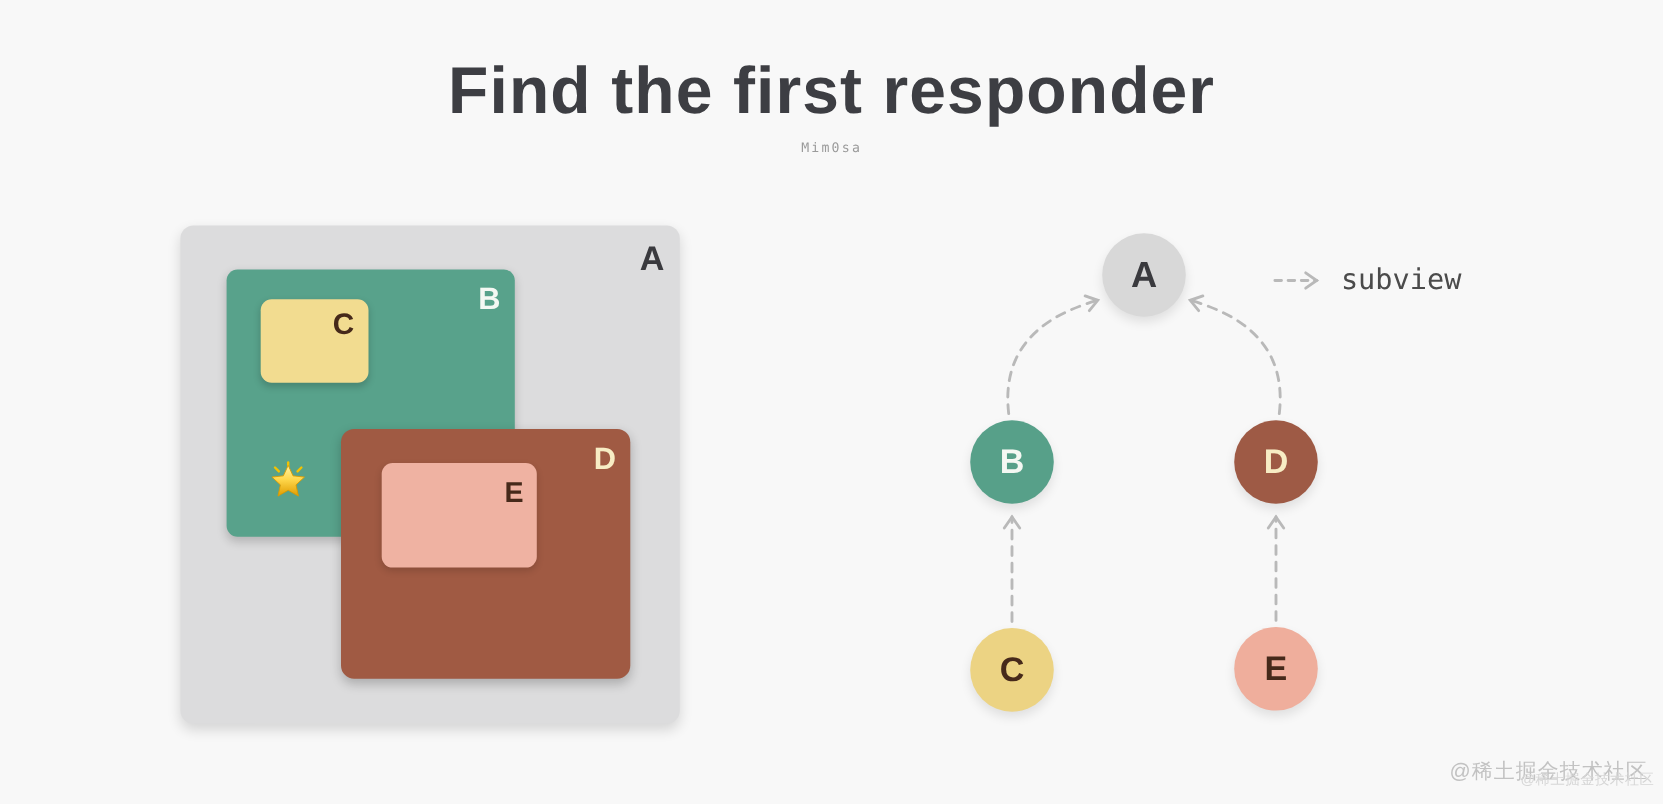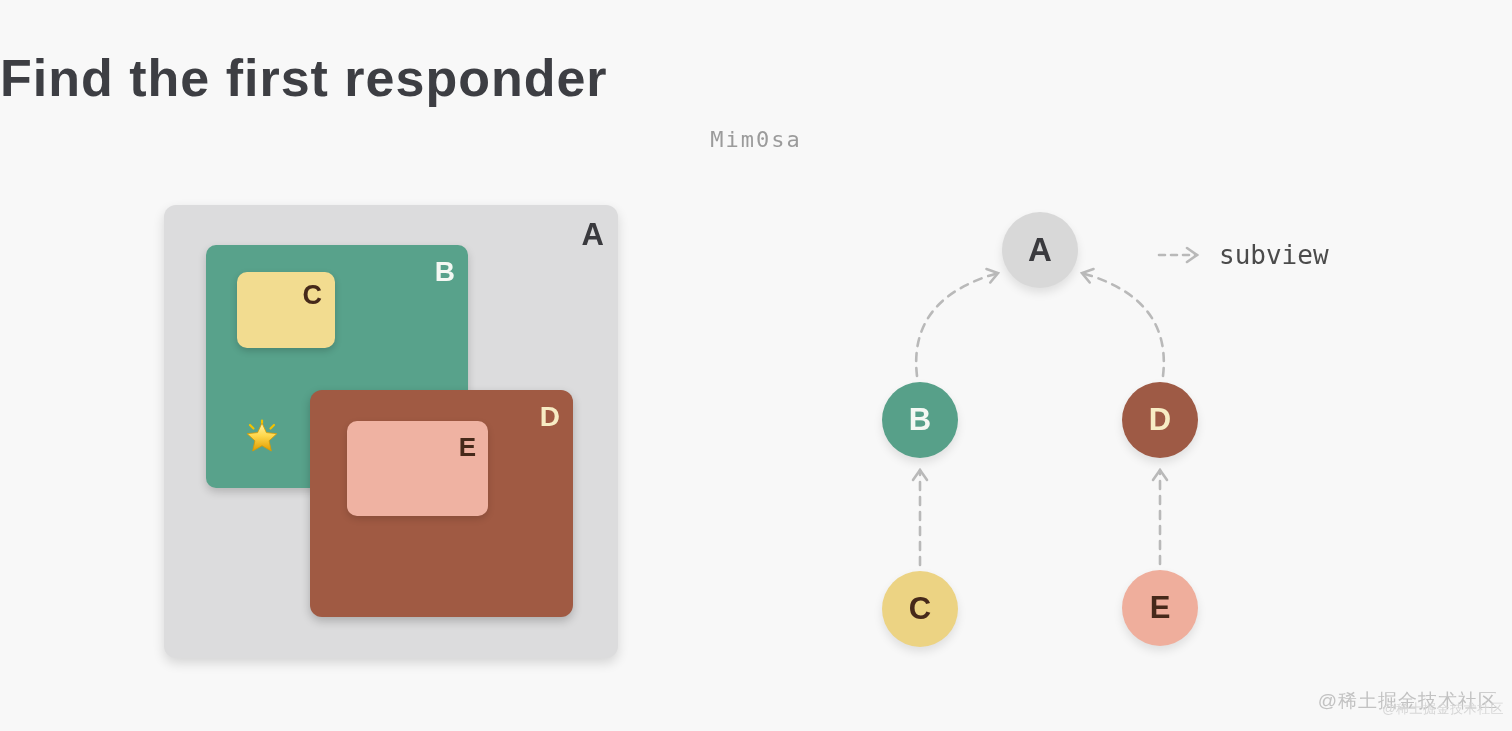--- a/index.html
+++ b/index.html
@@ -15,8 +15,8 @@
   
   .page-title {
     position: absolute; top: 48px; left: 0; width: 100%;
-    text-align: left;
-    font-size: 52px; font-weight: 600; color: #3d3e43;
+    text-align: center;
+    font-size: 60px; font-weight: 600; color: #3d3e43;
     letter-spacing: 1px;
   }
   .page-subtitle {

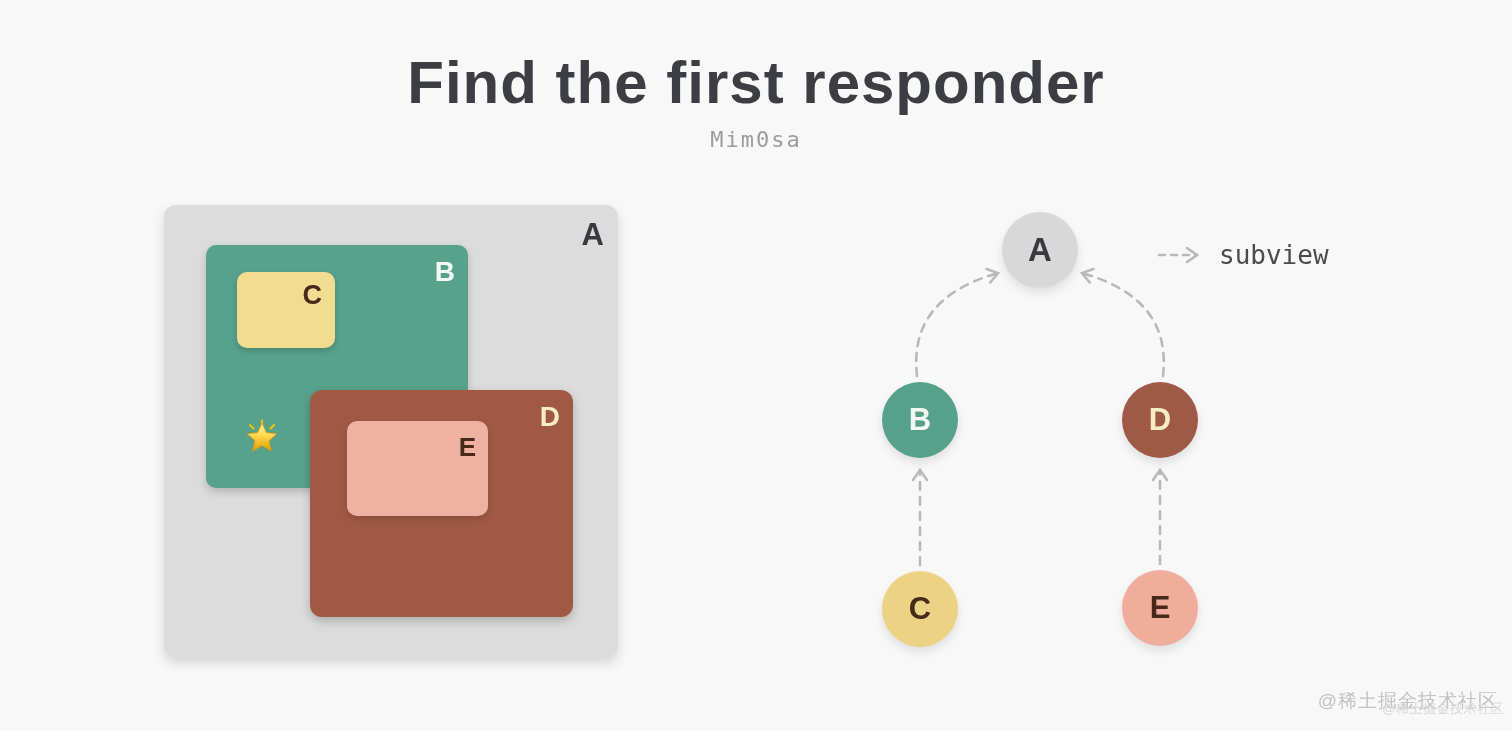--- a/index.html
+++ b/index.html
@@ -23,7 +23,7 @@
     position: absolute; top: 127px; left: 0; width: 100%;
     text-align: center;
     font-family: "DejaVu Sans Mono", "Liberation Mono", monospace;
-    font-size: 22px; color: #9b9b9b; letter-spacing: 2px;
+    font-size: 12px; color: #9b9b9b; letter-spacing: 2px;
   }
 
   

